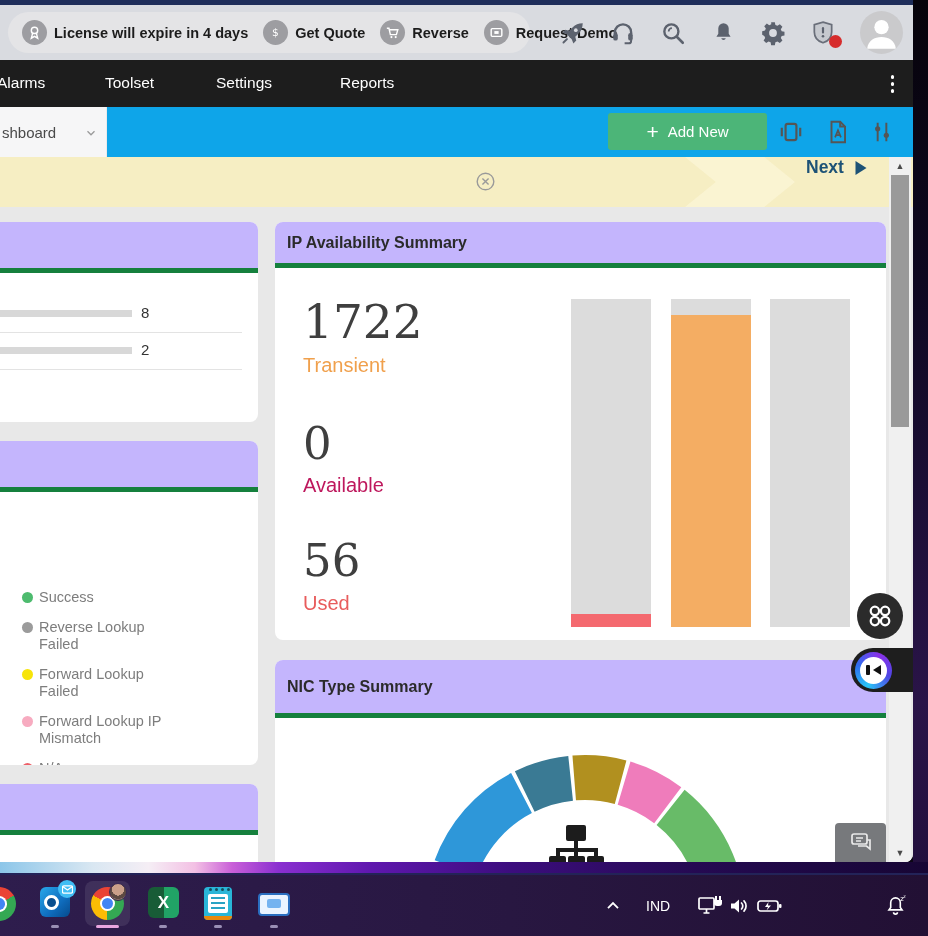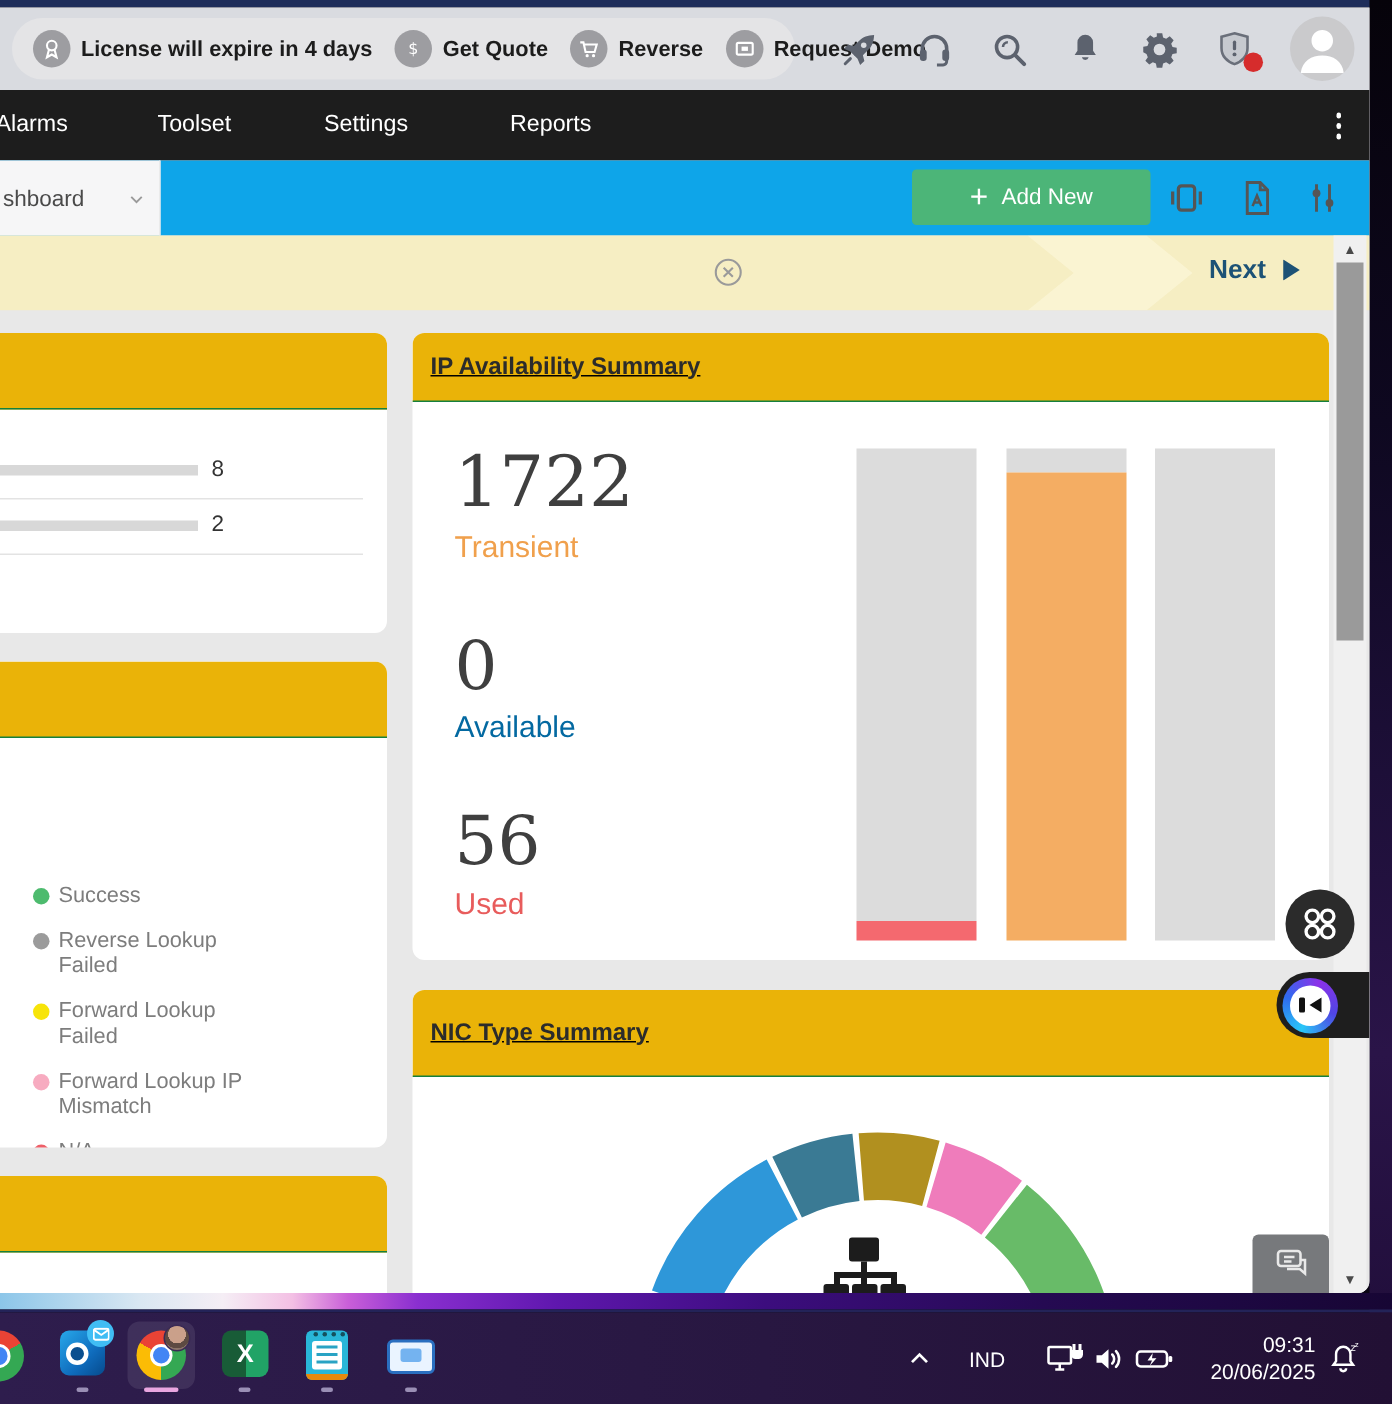--- a/index.html
+++ b/index.html
@@ -52,7 +52,7 @@
   .banner-text { position:absolute; left:0; top:14px; font-size:16px; color:#1e3f5f; white-space:nowrap; }
   .banner-link { text-decoration:underline; cursor:pointer; color:#1e3f5f; }
   .banner-close { position:absolute; left:475px; top:14px; width:21px; height:21px; cursor:pointer; }
-  .banner-next { position:absolute; left:806px; top:12px; display:flex; align-items:center; gap:10px; cursor:pointer;
+  .banner-next { position:absolute; left:806px; top:0; display:flex; align-items:center; gap:10px; cursor:pointer;
     font-size:17.5px; font-weight:700; color:#1d5276; }
 
   

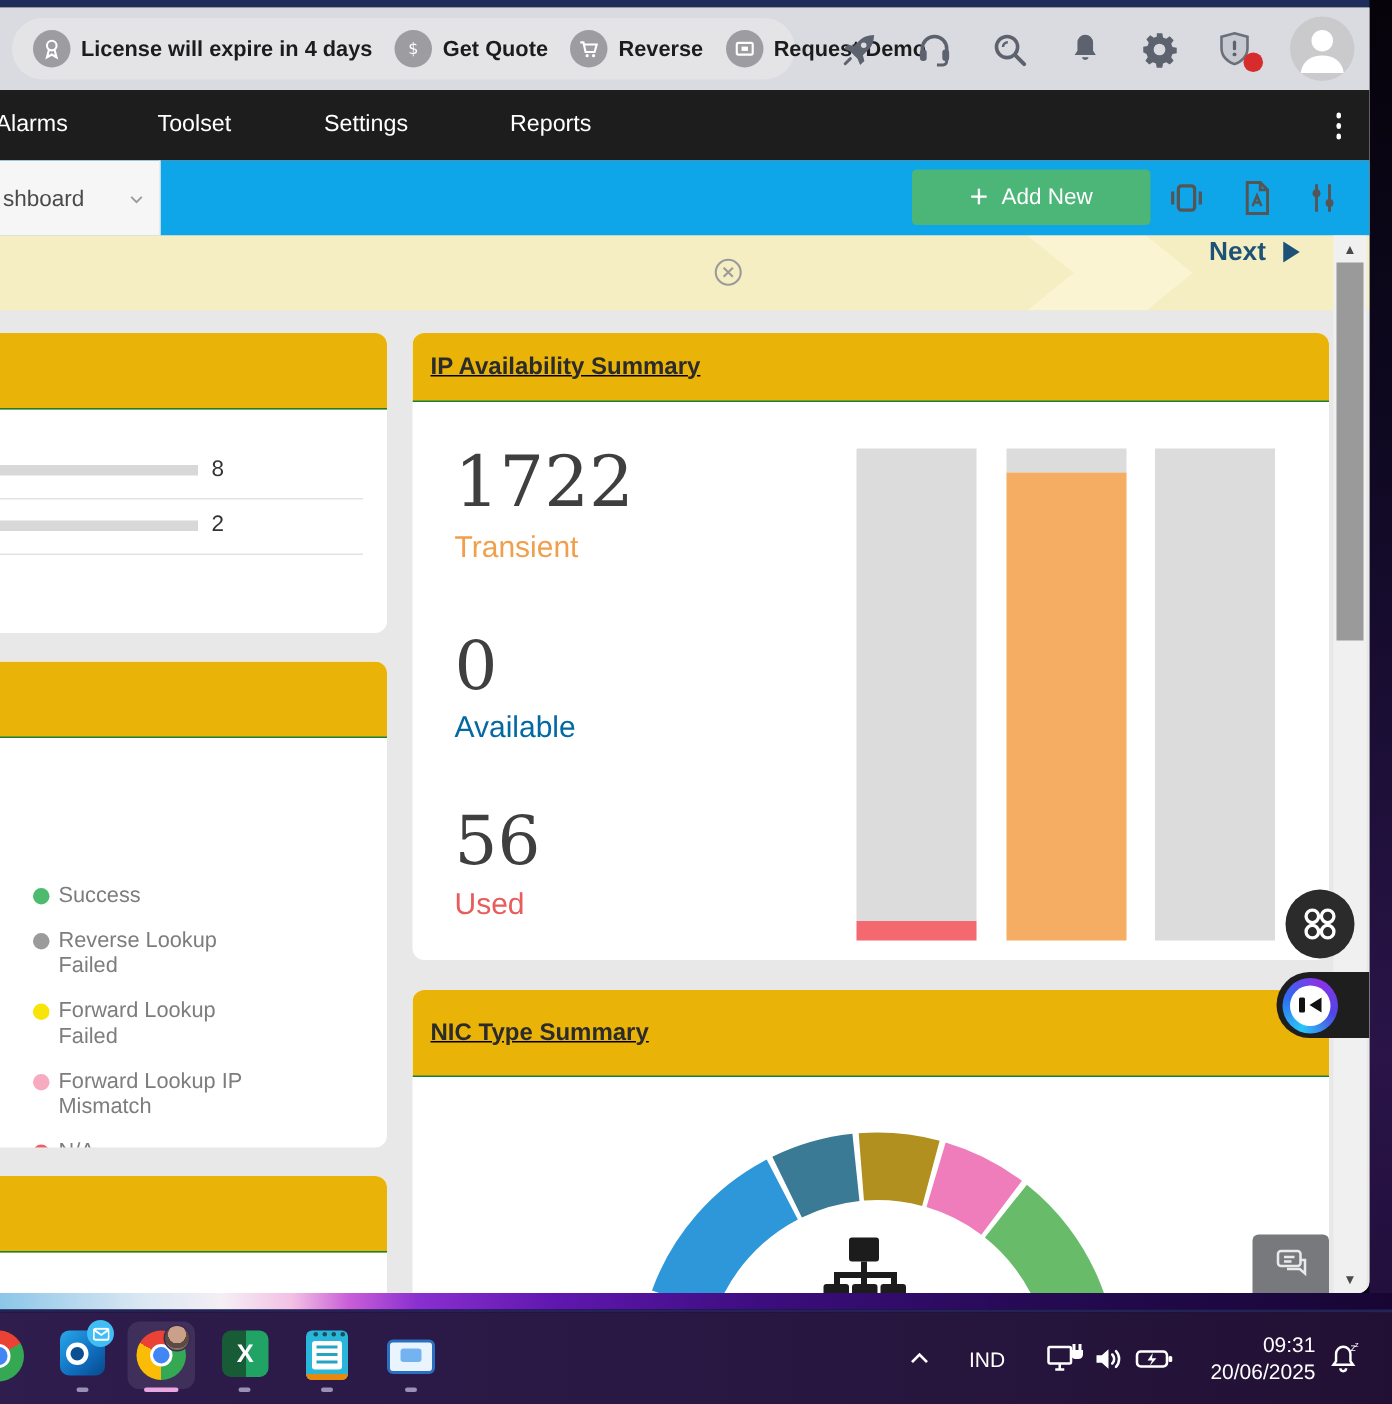--- a/index.html
+++ b/index.html
@@ -58,7 +58,7 @@
   
   .content { position:absolute; left:0; top:202px; width:100%; height:655px; background:#e8e8e8; }
   .card { position:absolute; background:#fff; border-radius:8px; overflow:hidden; }
-  .card-head { background:#eab308; border-bottom:1px solid #15803d;text-decoration:underline; }
+  .card-head { background:#c4b5fd; border-bottom:5px solid #15803d; }
   .card-title { font-size:16px; font-weight:700; color:#2b2b2b; }
 
   

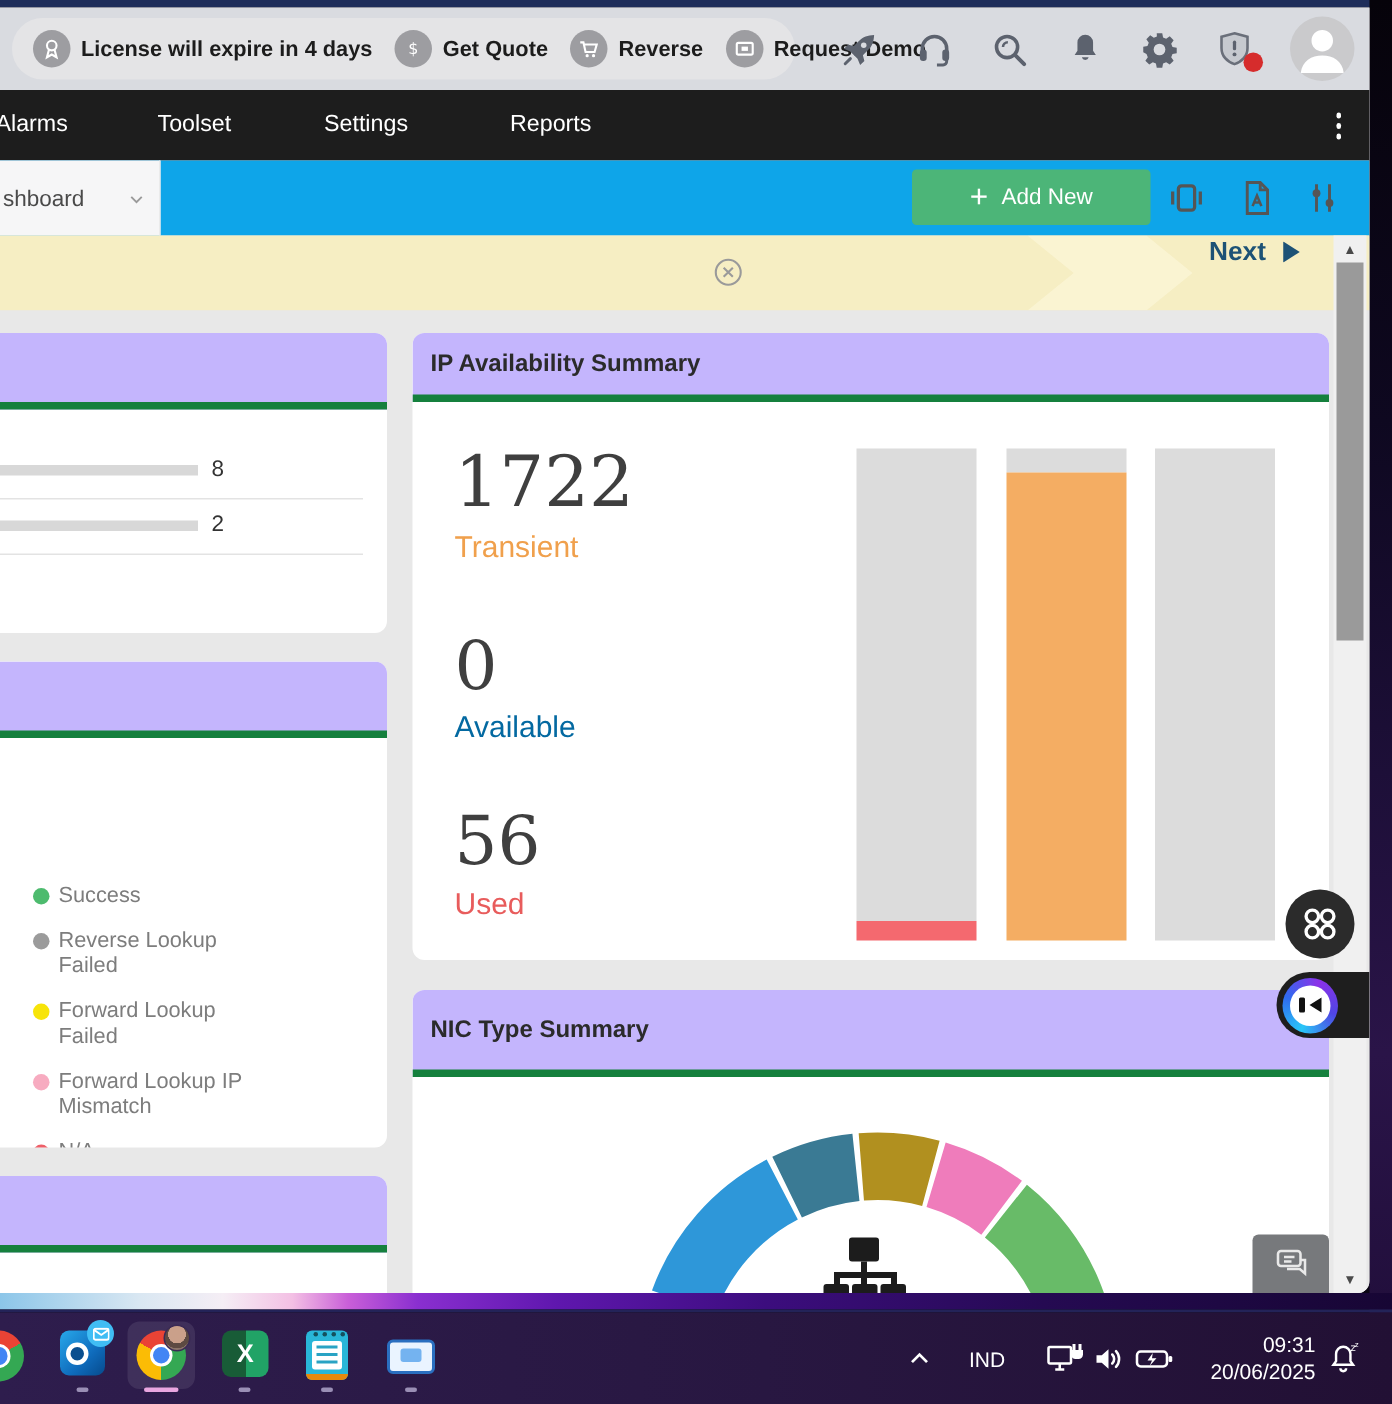--- a/index.html
+++ b/index.html
@@ -338,7 +338,7 @@
       <span class="stat-num" style="top:72px;  font-size:47px;">1722</span>
       <span class="stat-label" style="top: 132px; color: rgb(240, 160, 76);">Transient</span>
       <span class="stat-num" style="top:195px; font-size:45px;">0</span>
-      <span class="stat-label" style="top: 252px; color: #0369a1;">Available</span>
+      <span class="stat-label" style="top: 252px; color: #be185d;">Available</span>
       <span class="stat-num" style="top:312px; font-size:45px;">56</span>
       <span class="stat-label" style="top: 370px; color: rgb(232, 92, 92);">Used</span>
       <div class="ip-bar" style="left:296px;">

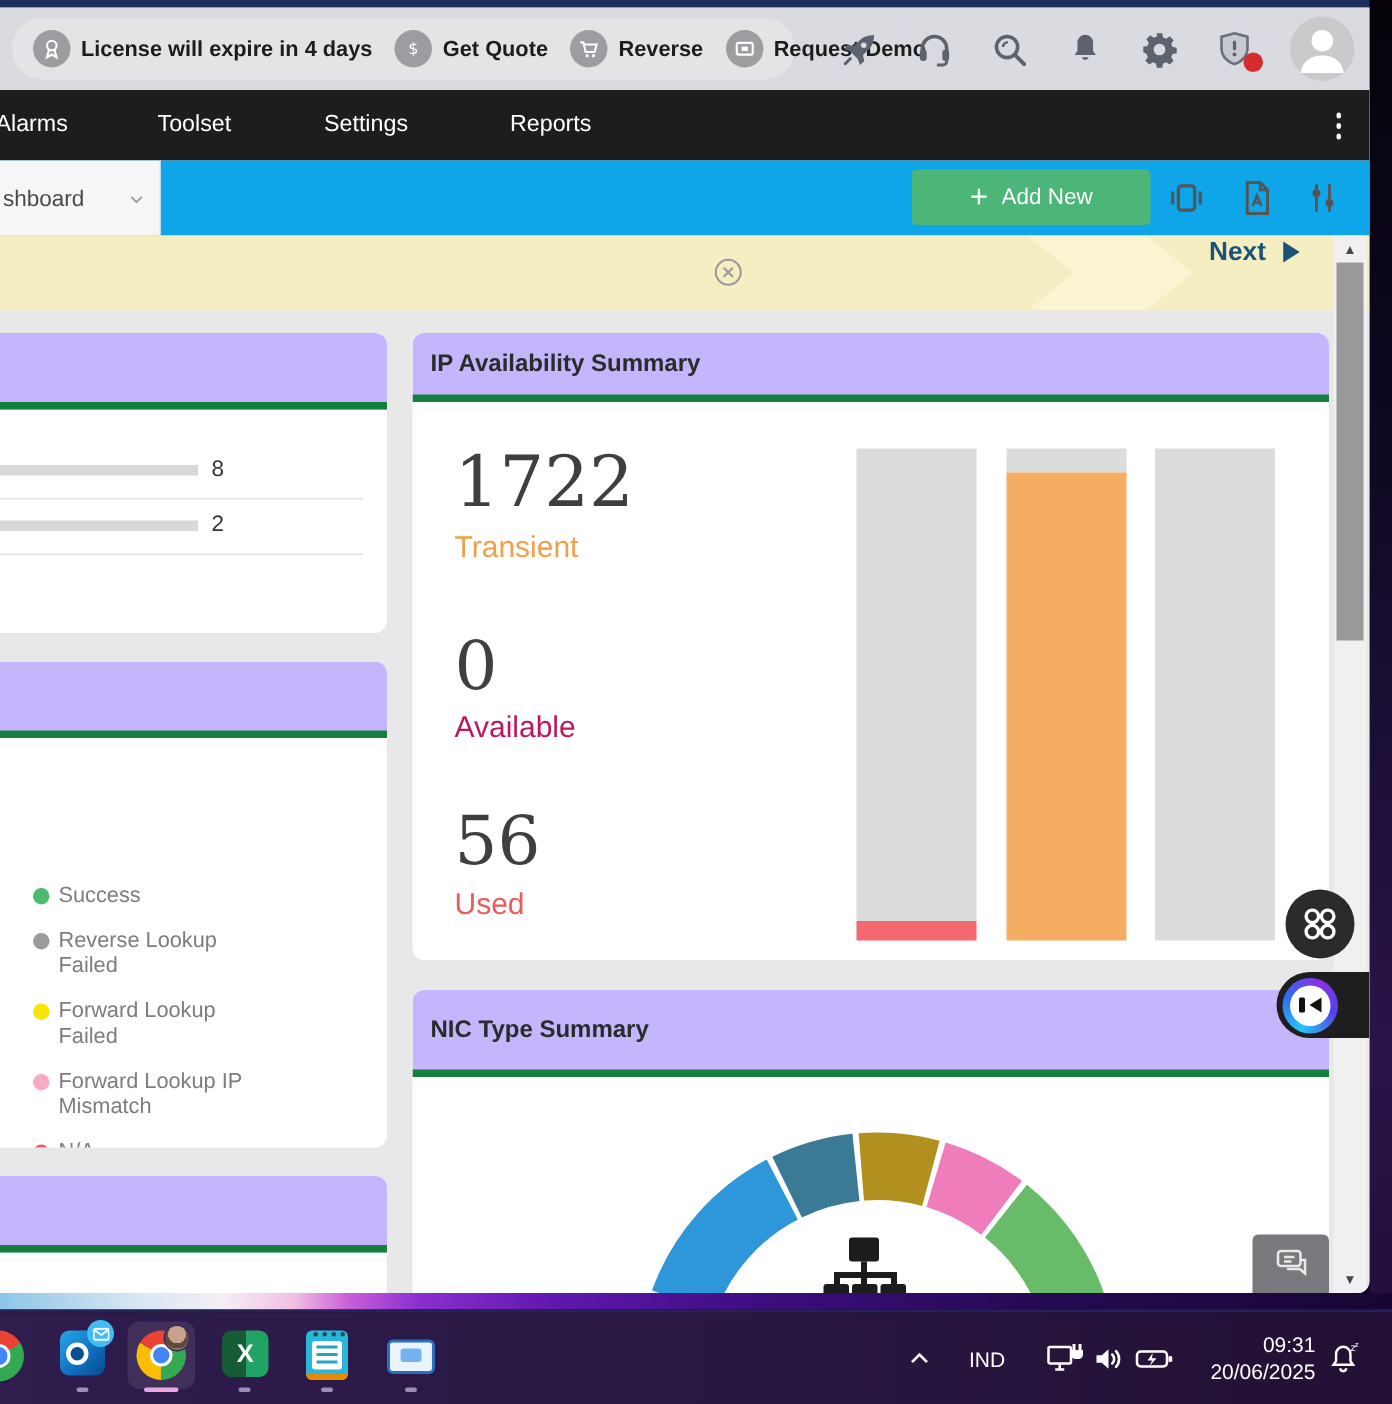--- a/index.html
+++ b/index.html
@@ -496,10 +496,6 @@
         <path d="M12.5 8l-3.5 5h3l-1.5 3.5 4.5-5h-3z" fill="#fff"></path>
       </svg>
   </div>
-  <div class="tray clock" style="left:795px; display:block; padding-top:12px; width:82px;">
-    <div>09:31</div>
-    <div>20/06/2025</div>
-  </div>
   <div class="tray" style="left:884px;">
     <svg width="23" height="23" viewBox="0 0 24 24">
         <path d="M12 4a5 5 0 00-5 5v5l-1.8 2.5h13.6L17 14V9a5 5 0 00-5-5z" fill="none" stroke="#fff" stroke-width="1.7"></path>

